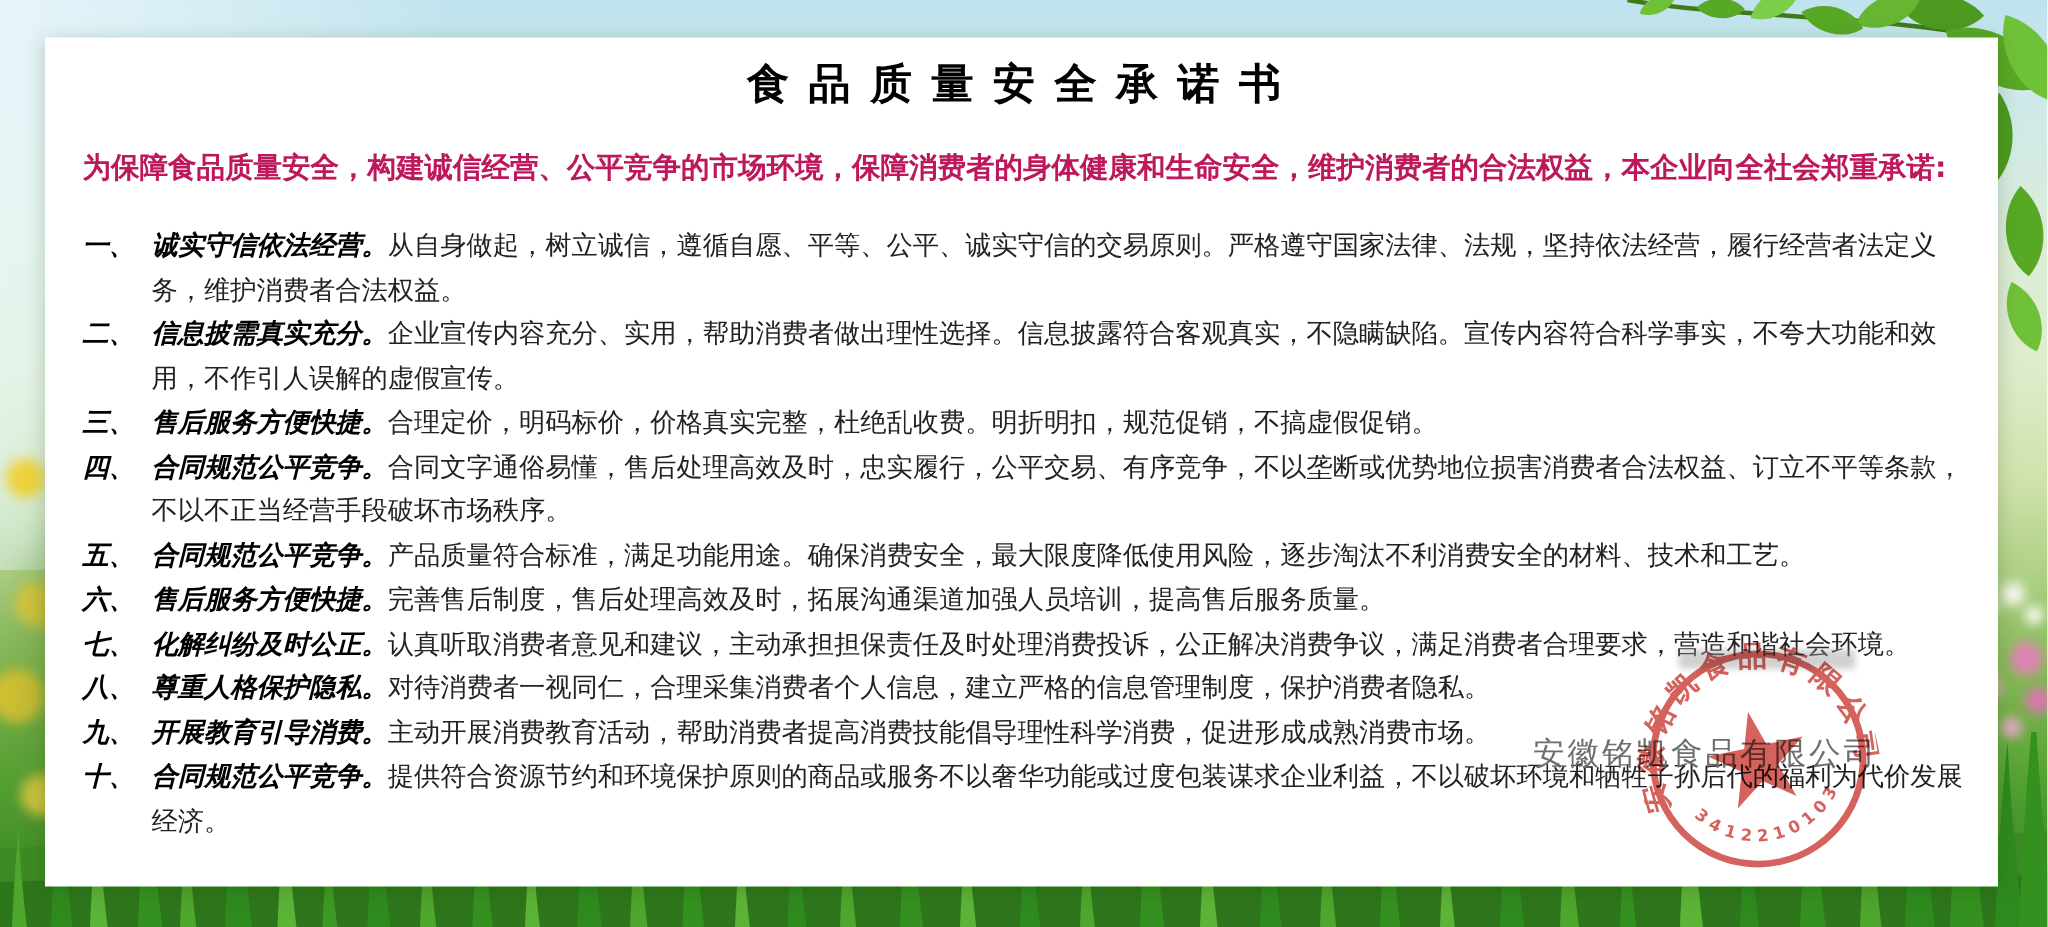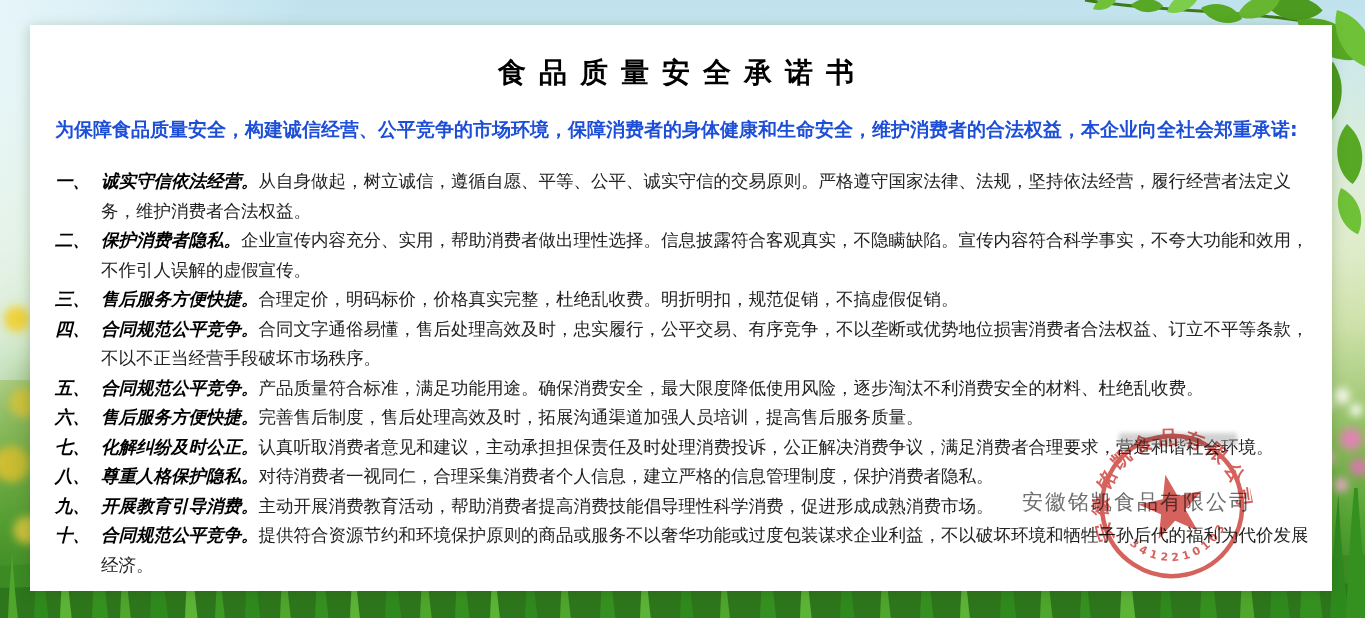--- a/index.html
+++ b/index.html
@@ -21,7 +21,7 @@
   .card{
     position:absolute; left:30px; top:25px; width:1302px; height:566px;
     background:#ffffff; box-shadow:0 2px 12px rgba(40,70,20,.25);
-    z-index:5; padding:17px 22px 0 25px; box-sizing:border-box; color:#1c1c1c;
+    z-index:5; padding:0 22px 0 25px; box-sizing:border-box; color:#1c1c1c;
   }
   .doc-title{
     margin:12px 0 0 0; text-align:center; font-size:28px; font-weight:900;

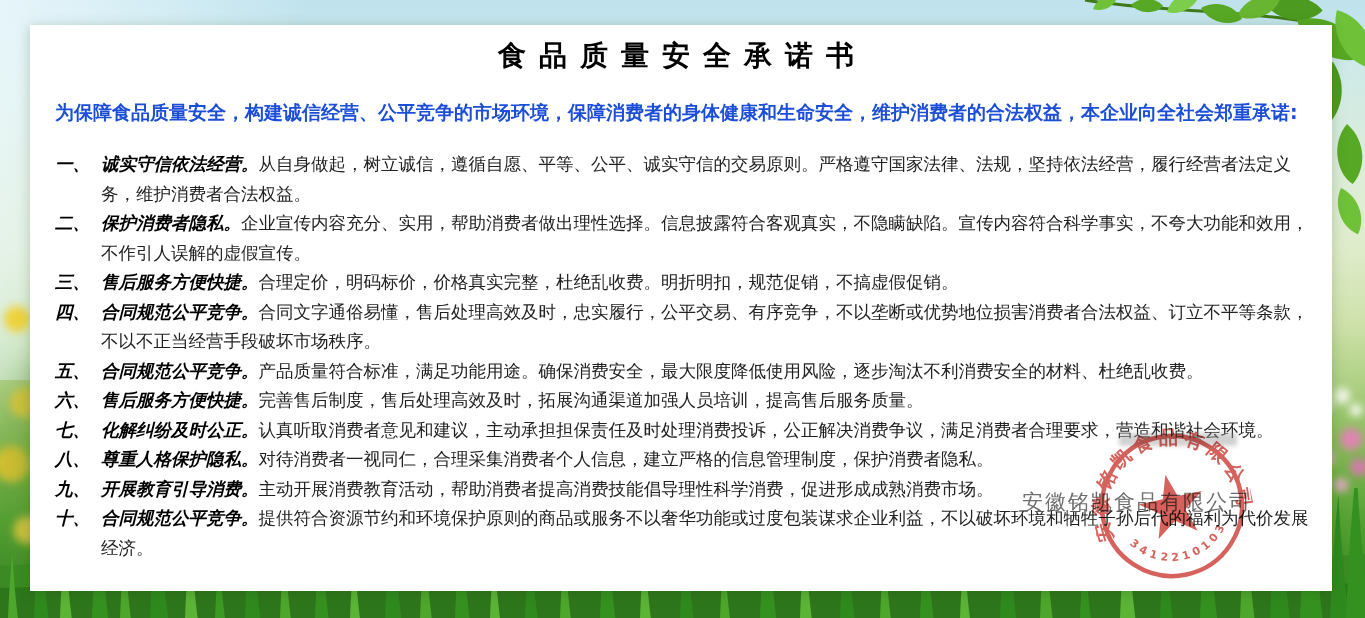--- a/index.html
+++ b/index.html
@@ -28,7 +28,7 @@
     letter-spacing:13px; color:#000;
   }
   .doc-intro{
-    margin:24px 0 0 0; font-size:19px; font-weight:bold; line-height:27px; color:#1d4ed8;
+    margin:24px 0 0 0; font-size:19px; font-weight:bold; line-height:27px; color:#be185d;
   }
   .promise-list{
     list-style:none; margin:24px 0 0 0; padding:0;

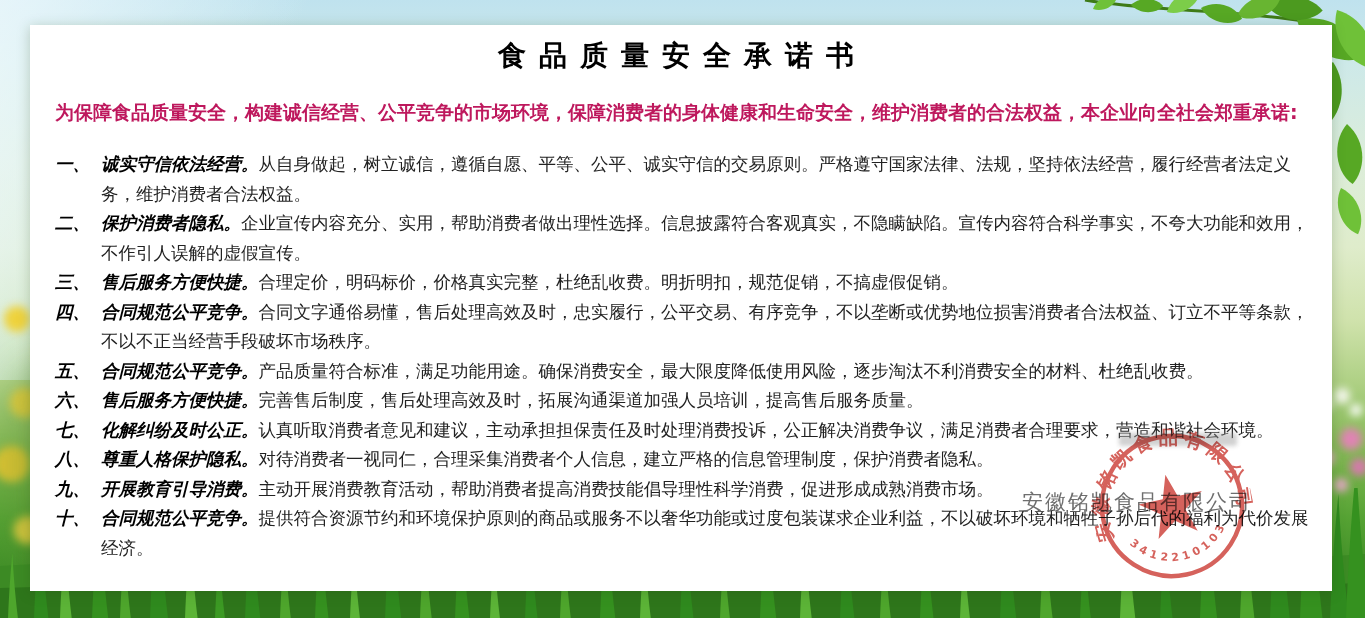--- a/index.html
+++ b/index.html
@@ -174,7 +174,7 @@
       </li>
       <li class="promise-item">
         <span class="num">二、</span>
-        <span class="txt"><b class="hd">保护消费者隐私。</b><span class="bd">企业宣传内容充分、实用，帮助消费者做出理性选择。信息披露符合客观真实，不隐瞒缺陷。宣传内容符合科学事实，不夸大功能和效用，不作引人误解的虚假宣传。</span></span>
+        <span class="txt"><b class="hd">信息披需真实充分。</b><span class="bd">企业宣传内容充分、实用，帮助消费者做出理性选择。信息披露符合客观真实，不隐瞒缺陷。宣传内容符合科学事实，不夸大功能和效用，不作引人误解的虚假宣传。</span></span>
       </li>
       <li class="promise-item">
         <span class="num">三、</span>

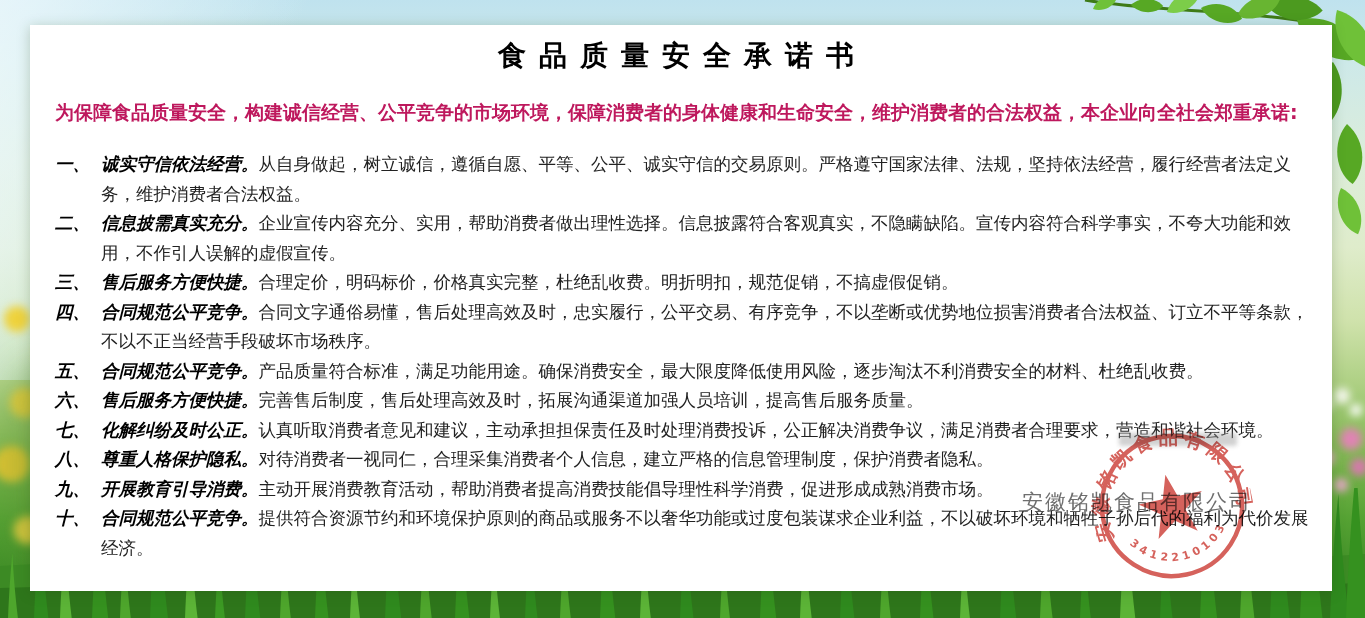--- a/index.html
+++ b/index.html
@@ -186,7 +186,7 @@
       </li>
       <li class="promise-item">
         <span class="num">五、</span>
-        <span class="txt"><b class="hd">合同规范公平竞争。</b><span class="bd">产品质量符合标准，满足功能用途。确保消费安全，最大限度降低使用风险，逐步淘汰不利消费安全的材料、杜绝乱收费。</span></span>
+        <span class="txt"><b class="hd">合同规范公平竞争。</b><span class="bd">产品质量符合标准，满足功能用途。确保消费安全，最大限度降低使用风险，逐步淘汰不利消费安全的材料、技术和工艺。</span></span>
       </li>
       <li class="promise-item">
         <span class="num">六、</span>

